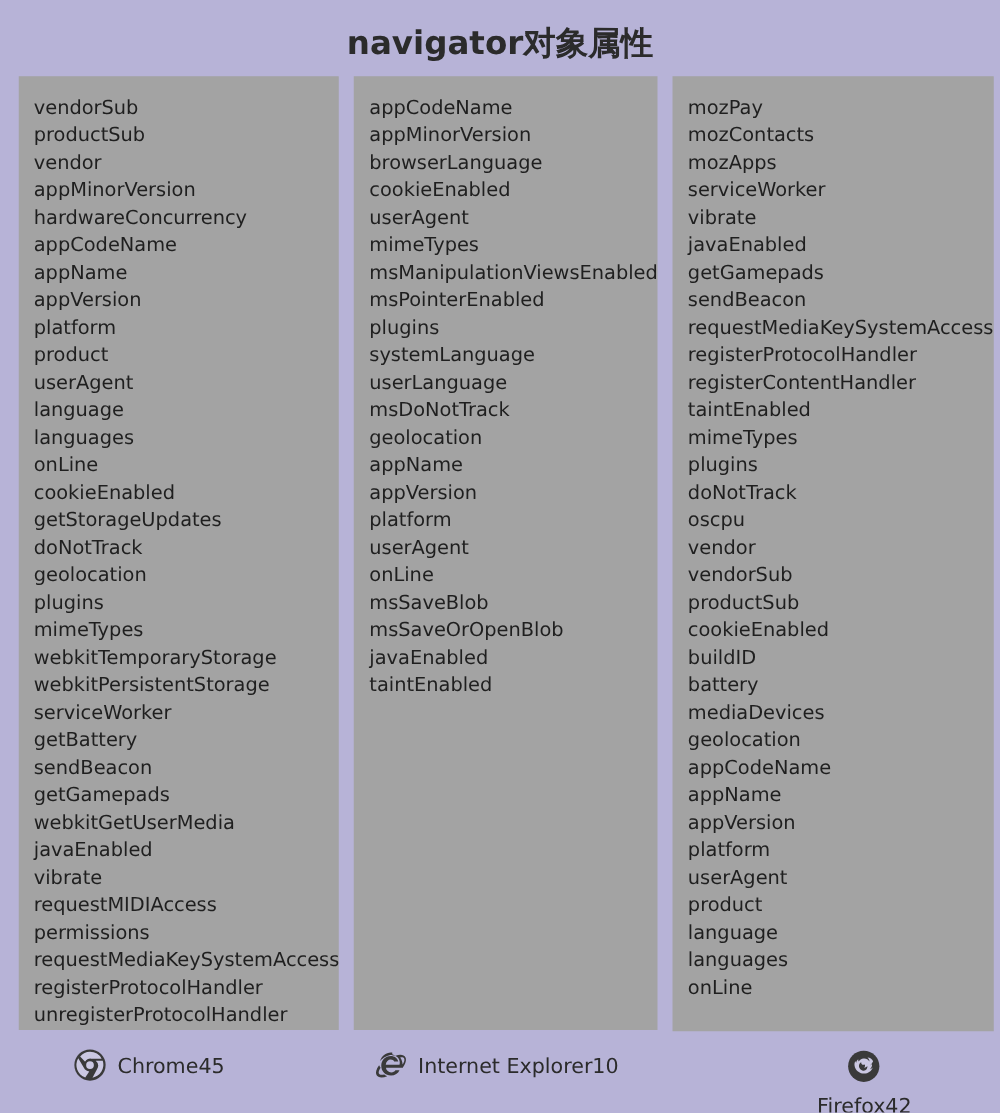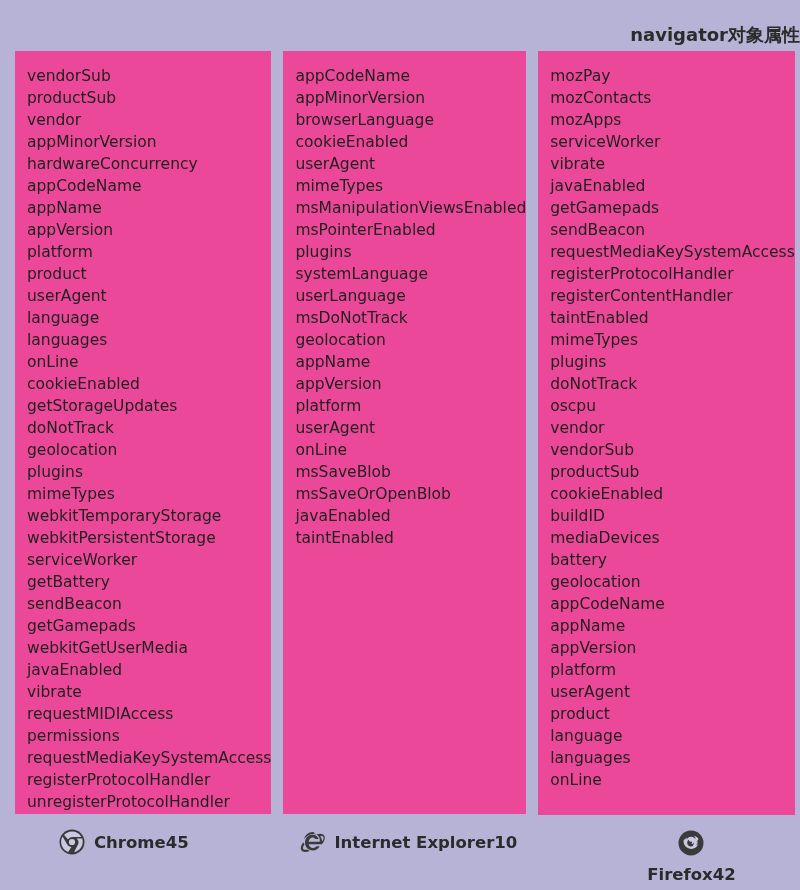--- a/index.html
+++ b/index.html
@@ -17,13 +17,13 @@
   }
 
   #page-title {
-    text-align: right;
-    font-size: 18px;
+    text-align: center;
+    font-size: 26px;
     font-weight: bold;
     color: #2b2b2b;
     letter-spacing: 0px;
     padding-top: 17px;
-    height: 51px;
+    height: 61px;
     line-height: 36px;
     font-family: "DejaVu Sans", "Liberation Sans", sans-serif;
   }

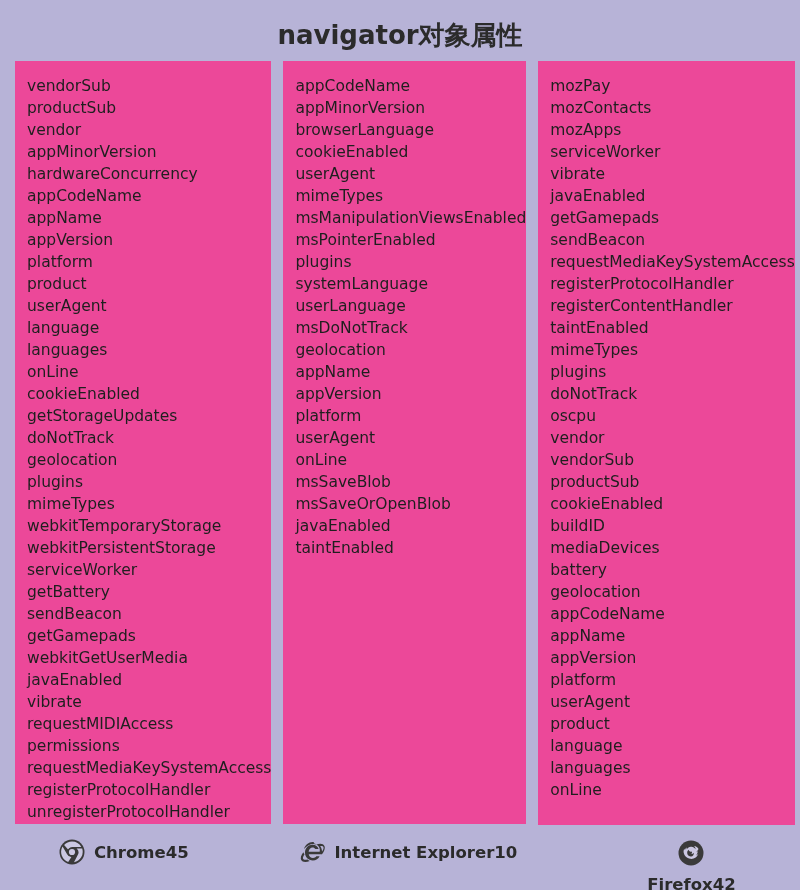--- a/index.html
+++ b/index.html
@@ -42,7 +42,7 @@
   }
 
   .panel {
-    background: #ec4899;
+    background: #a3a3a3;
     padding: 14px 0 10px 12px;
     overflow: hidden;
   }

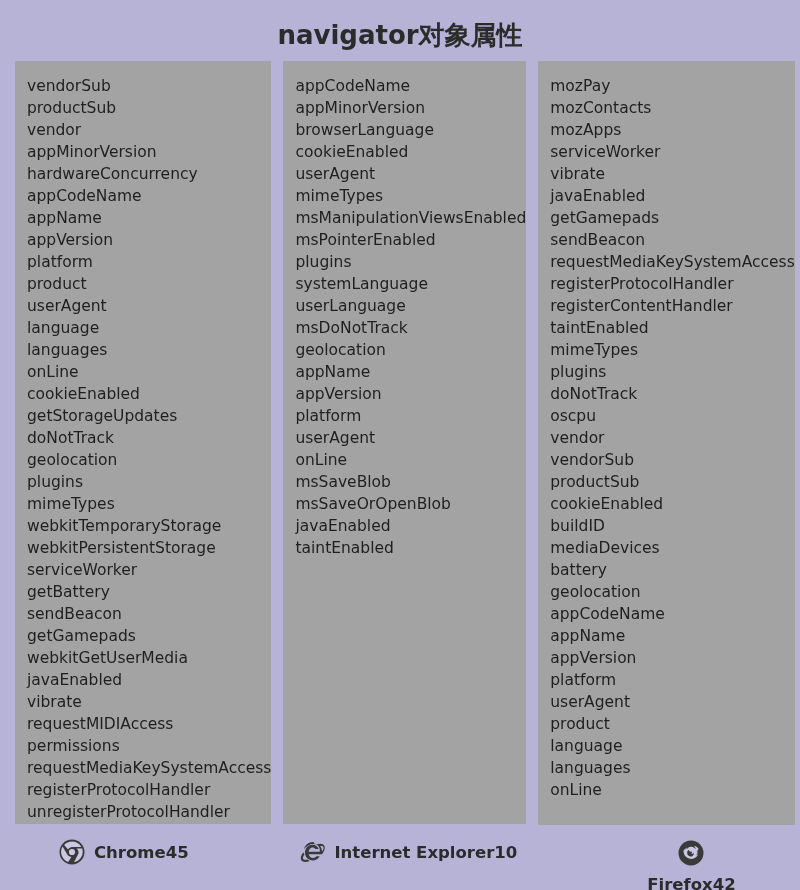--- a/index.html
+++ b/index.html
@@ -219,8 +219,8 @@
           <li>productSub</li>
           <li>cookieEnabled</li>
           <li>buildID</li>
+          <li>battery</li>
           <li>mediaDevices</li>
-          <li>battery</li>
           <li>geolocation</li>
           <li>appCodeName</li>
           <li>appName</li>

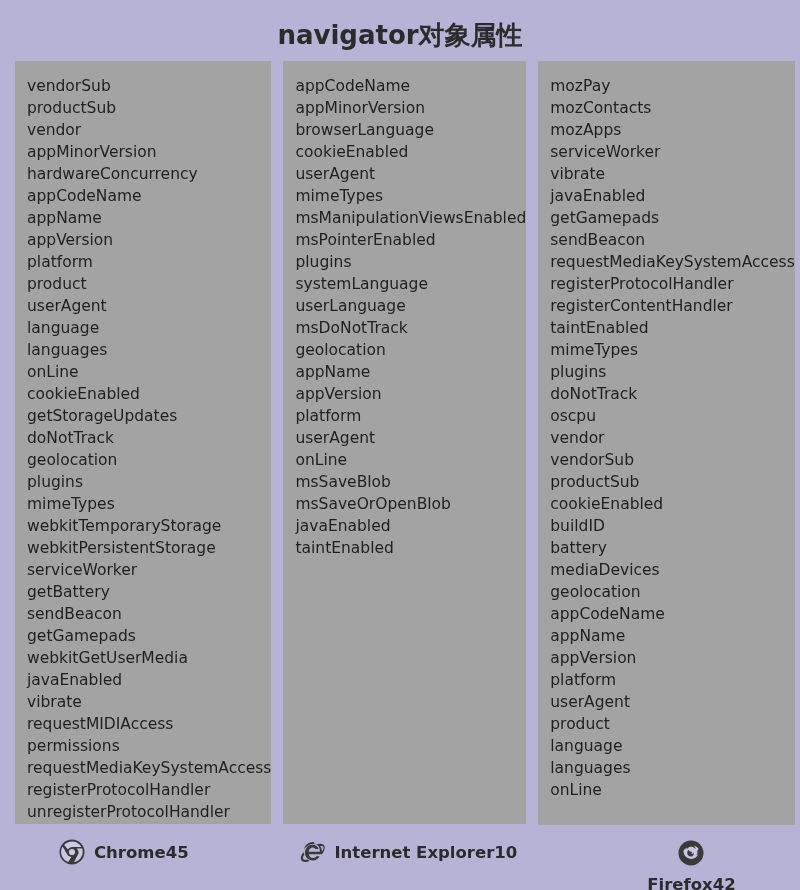--- a/index.html
+++ b/index.html
@@ -85,7 +85,7 @@
 
   .browser-label {
     font-size: 16.5px;
-    font-weight: bold;
+    font-weight: normal;
     color: #2b2b2b;
     white-space: nowrap;
     font-family: "DejaVu Sans", "Liberation Sans", sans-serif;

